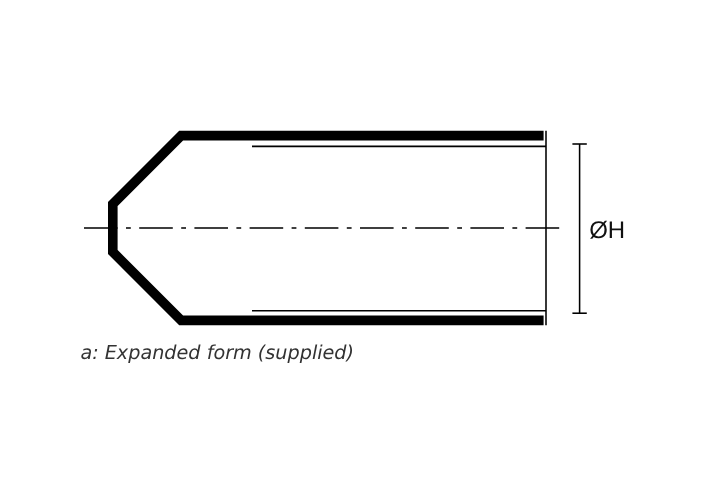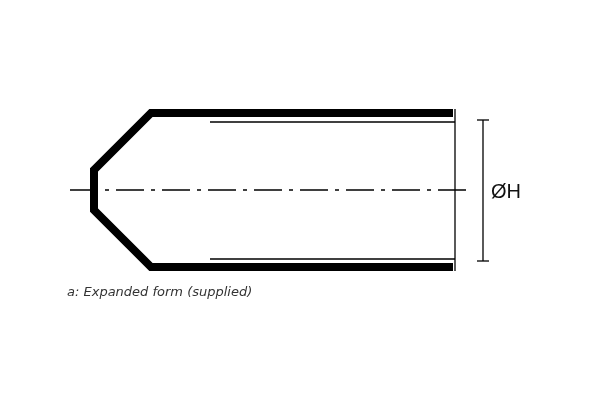--- a/index.html
+++ b/index.html
@@ -8,7 +8,7 @@
     .caption {
       position: absolute; left: 67px; top: 284px;
       font-family: "DejaVu Sans", sans-serif; font-style: italic;
-      font-size: 13px; color: #333333;
+      font-size: 16px; color: #333333;
     }
     .dim-label {
       font-family: "Liberation Sans", sans-serif; font-size: 20px; fill: #111111;

